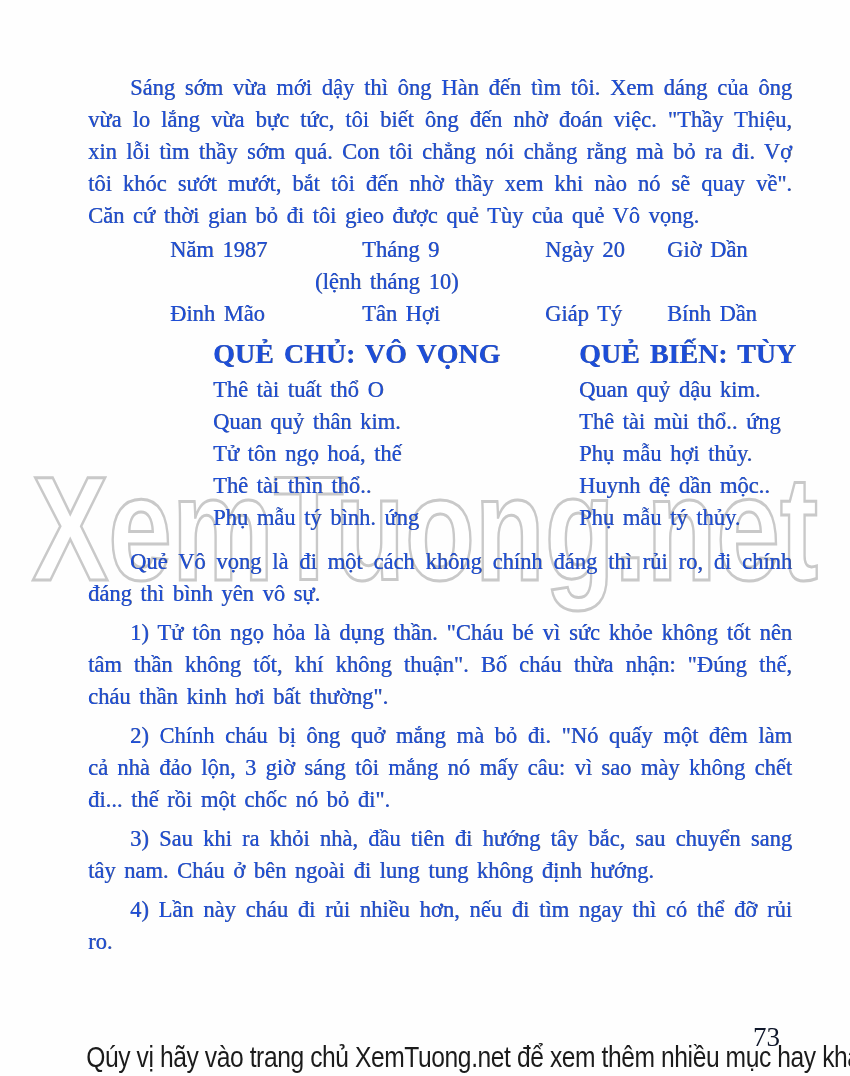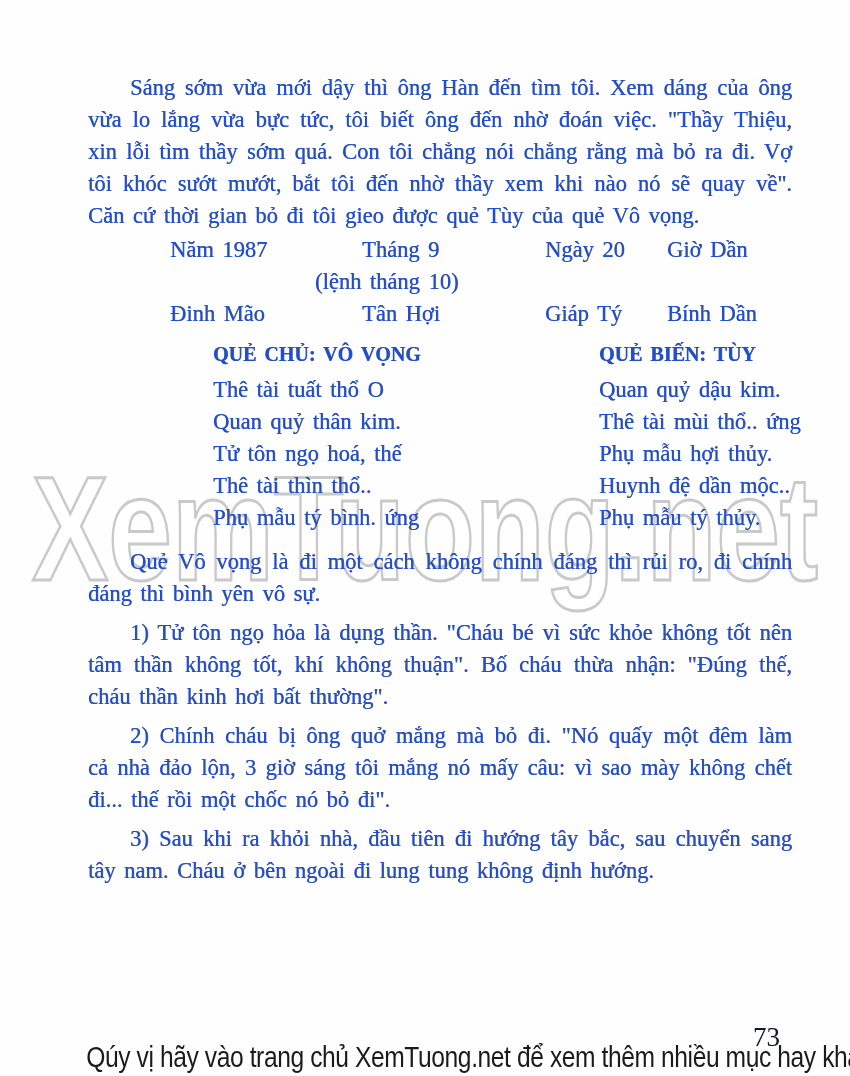--- a/index.html
+++ b/index.html
@@ -57,7 +57,7 @@
   .hex-col-changed { margin-left: 90px; flex: 0 0 auto; }
   .hex-title {
     font-weight: bold;
-    font-size: 20px;
+    font-size: 28px;
     line-height: 36px;
     margin: 0 0 2px 0;
     white-space: nowrap;

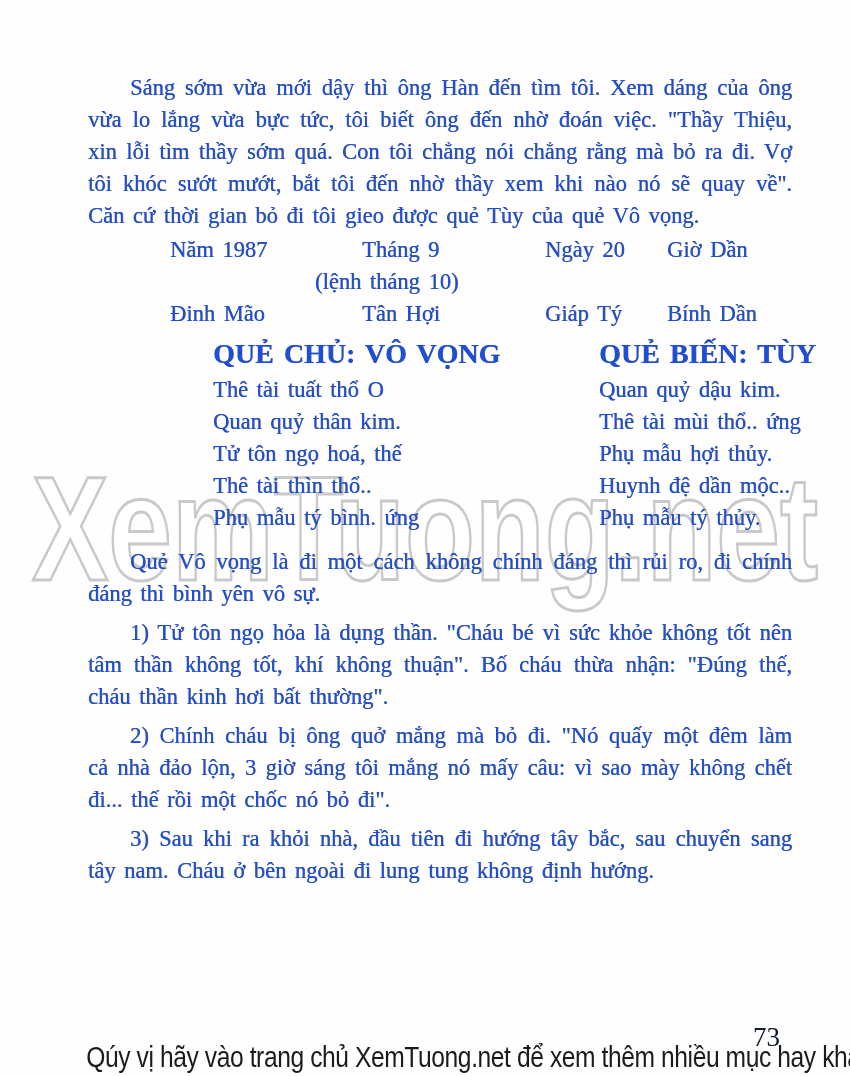--- a/index.html
+++ b/index.html
@@ -54,7 +54,7 @@
     text-align: left;
   }
   .hex-col-main { margin-left: 125px; width: 296px; flex: 0 0 auto; }
-  .hex-col-changed { margin-left: 90px; flex: 0 0 auto; }
+  .hex-col-changed { margin-left: 70px; flex: 0 0 auto; }
   .hex-title {
     font-weight: bold;
     font-size: 28px;

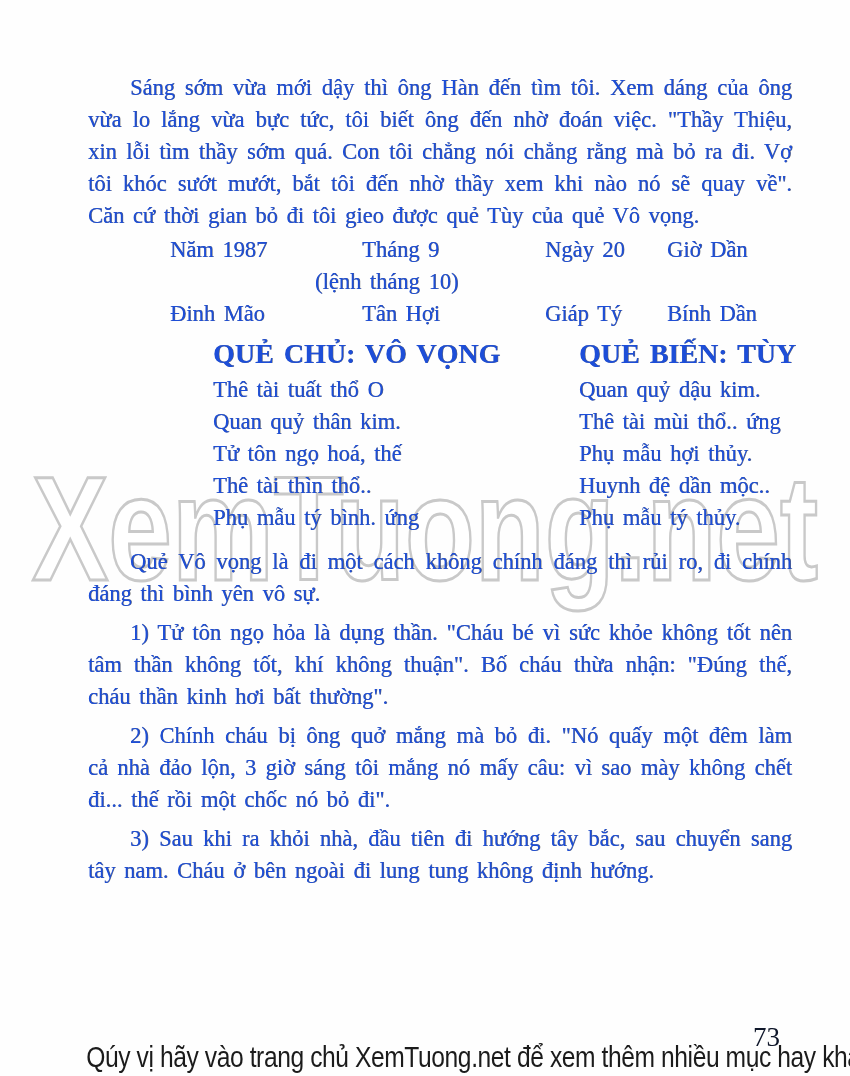--- a/index.html
+++ b/index.html
@@ -146,6 +146,7 @@
     <p>1) Tử tôn ngọ hỏa là dụng thần. "Cháu bé vì sức khỏe không tốt nên tâm thần không tốt, khí không thuận". Bố cháu thừa nhận: "Đúng thế, cháu thần kinh hơi bất thường".</p>
     <p>2) Chính cháu bị ông quở mắng mà bỏ đi. "Nó quấy một đêm làm cả nhà đảo lộn, 3 giờ sáng tôi mắng nó mấy câu: vì sao mày không chết đi... thế rồi một chốc nó bỏ đi".</p>
     <p>3) Sau khi ra khỏi nhà, đầu tiên đi hướng tây bắc, sau chuyển sang tây nam. Cháu ở bên ngoài đi lung tung không định hướng.</p>
+    <p>4) Lần này cháu đi rủi nhiều hơn, nếu đi tìm ngay thì có thể đỡ rủi ro.</p>
 
   </div>
 

